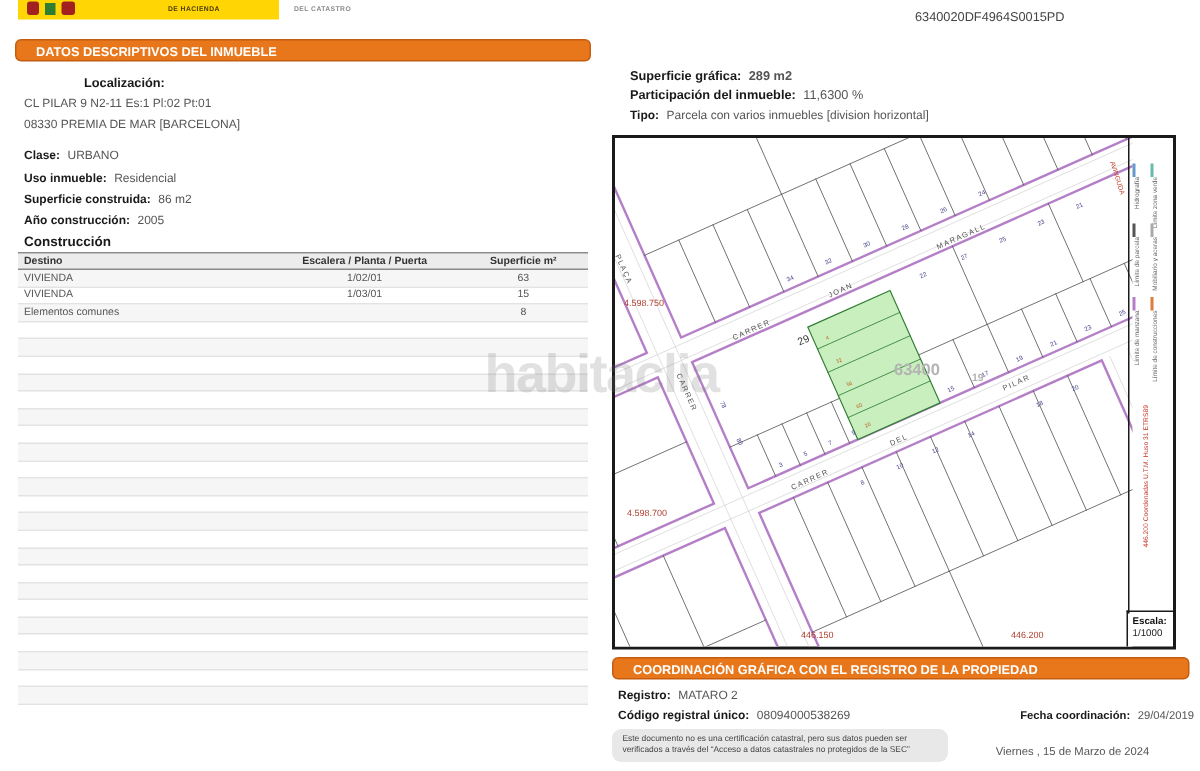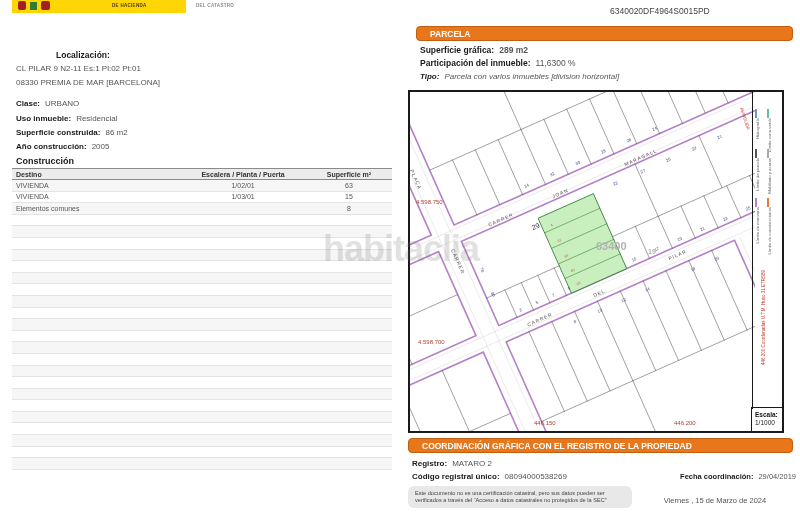--- a/index.html
+++ b/index.html
@@ -65,6 +65,7 @@
   <div class="abs minitext2" style="left:196px;top:3px;">DEL CATASTRO</div>
   <div class="abs refline refvalue" style="left:610px;top:6px;">6340020DF4964S0015PD</div>
 
+  <div class="abs sechead" style="left:10px;top:26px;width:384px;">DATOS DESCRIPTIVOS DEL INMUEBLE</div>
 
   <div class="abs seclabel" style="left:16px;top:50px;font-size:8.5px;padding-left:40px;">Localización:</div>
   <div class="abs fieldline" style="left:16px;top:64px;">CL PILAR 9 N2-11 Es:1 Pl:02 Pt:01</div>

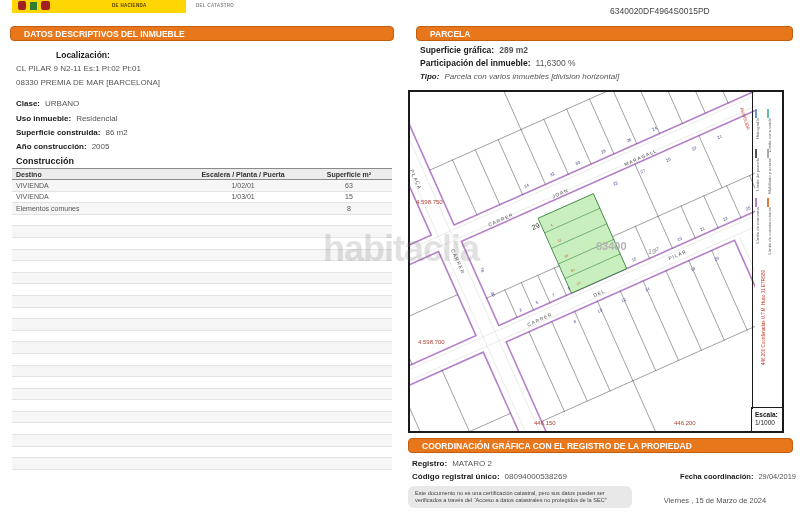--- a/index.html
+++ b/index.html
@@ -215,7 +215,6 @@
       </tbody>
   </table>
 
-  <div class="abs sechead" style="left:416px;top:26px;width:377px;">PARCELA</div>
 
   <div class="abs fieldline" style="left:420px;top:45px;font-size:8.5px;font-weight:bold;"><b>Superficie gráfica:</b><span>289 m2</span></div>
   <div class="abs fieldline" style="left:420px;top:58px;font-size:8.5px;"><b>Participación del inmueble:</b><span>11,6300 %</span></div>

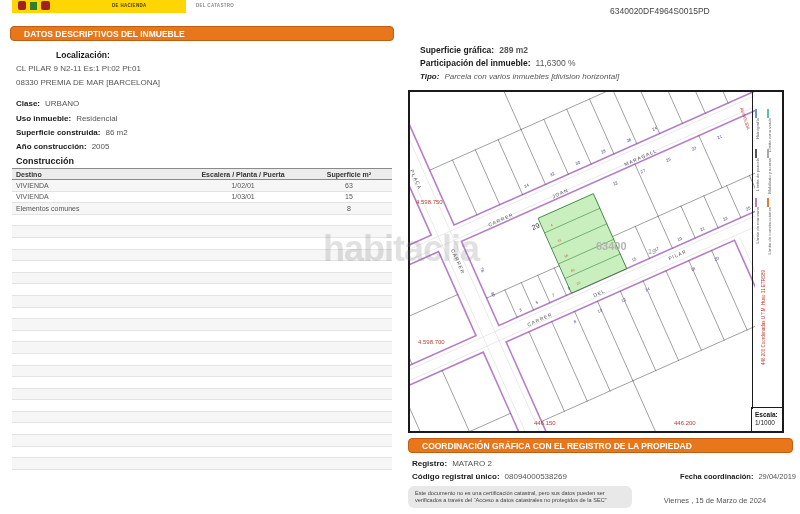--- a/index.html
+++ b/index.html
@@ -218,7 +218,7 @@
 
   <div class="abs fieldline" style="left:420px;top:45px;font-size:8.5px;font-weight:bold;"><b>Superficie gráfica:</b><span>289 m2</span></div>
   <div class="abs fieldline" style="left:420px;top:58px;font-size:8.5px;"><b>Participación del inmueble:</b><span>11,6300 %</span></div>
-  <div class="abs fieldline" style="left:420px;top:72px;font-style:italic;"><b>Tipo:</b><span>Parcela con varios inmuebles [division horizontal]</span></div>
+  <div class="abs fieldline" style="left:420px;top:72px;"><b>Tipo:</b><span>Parcela con varios inmuebles [division horizontal]</span></div>
 
   <div class="abs" id="map">
     <svg width="345" height="339" viewBox="0 0 345 339">

